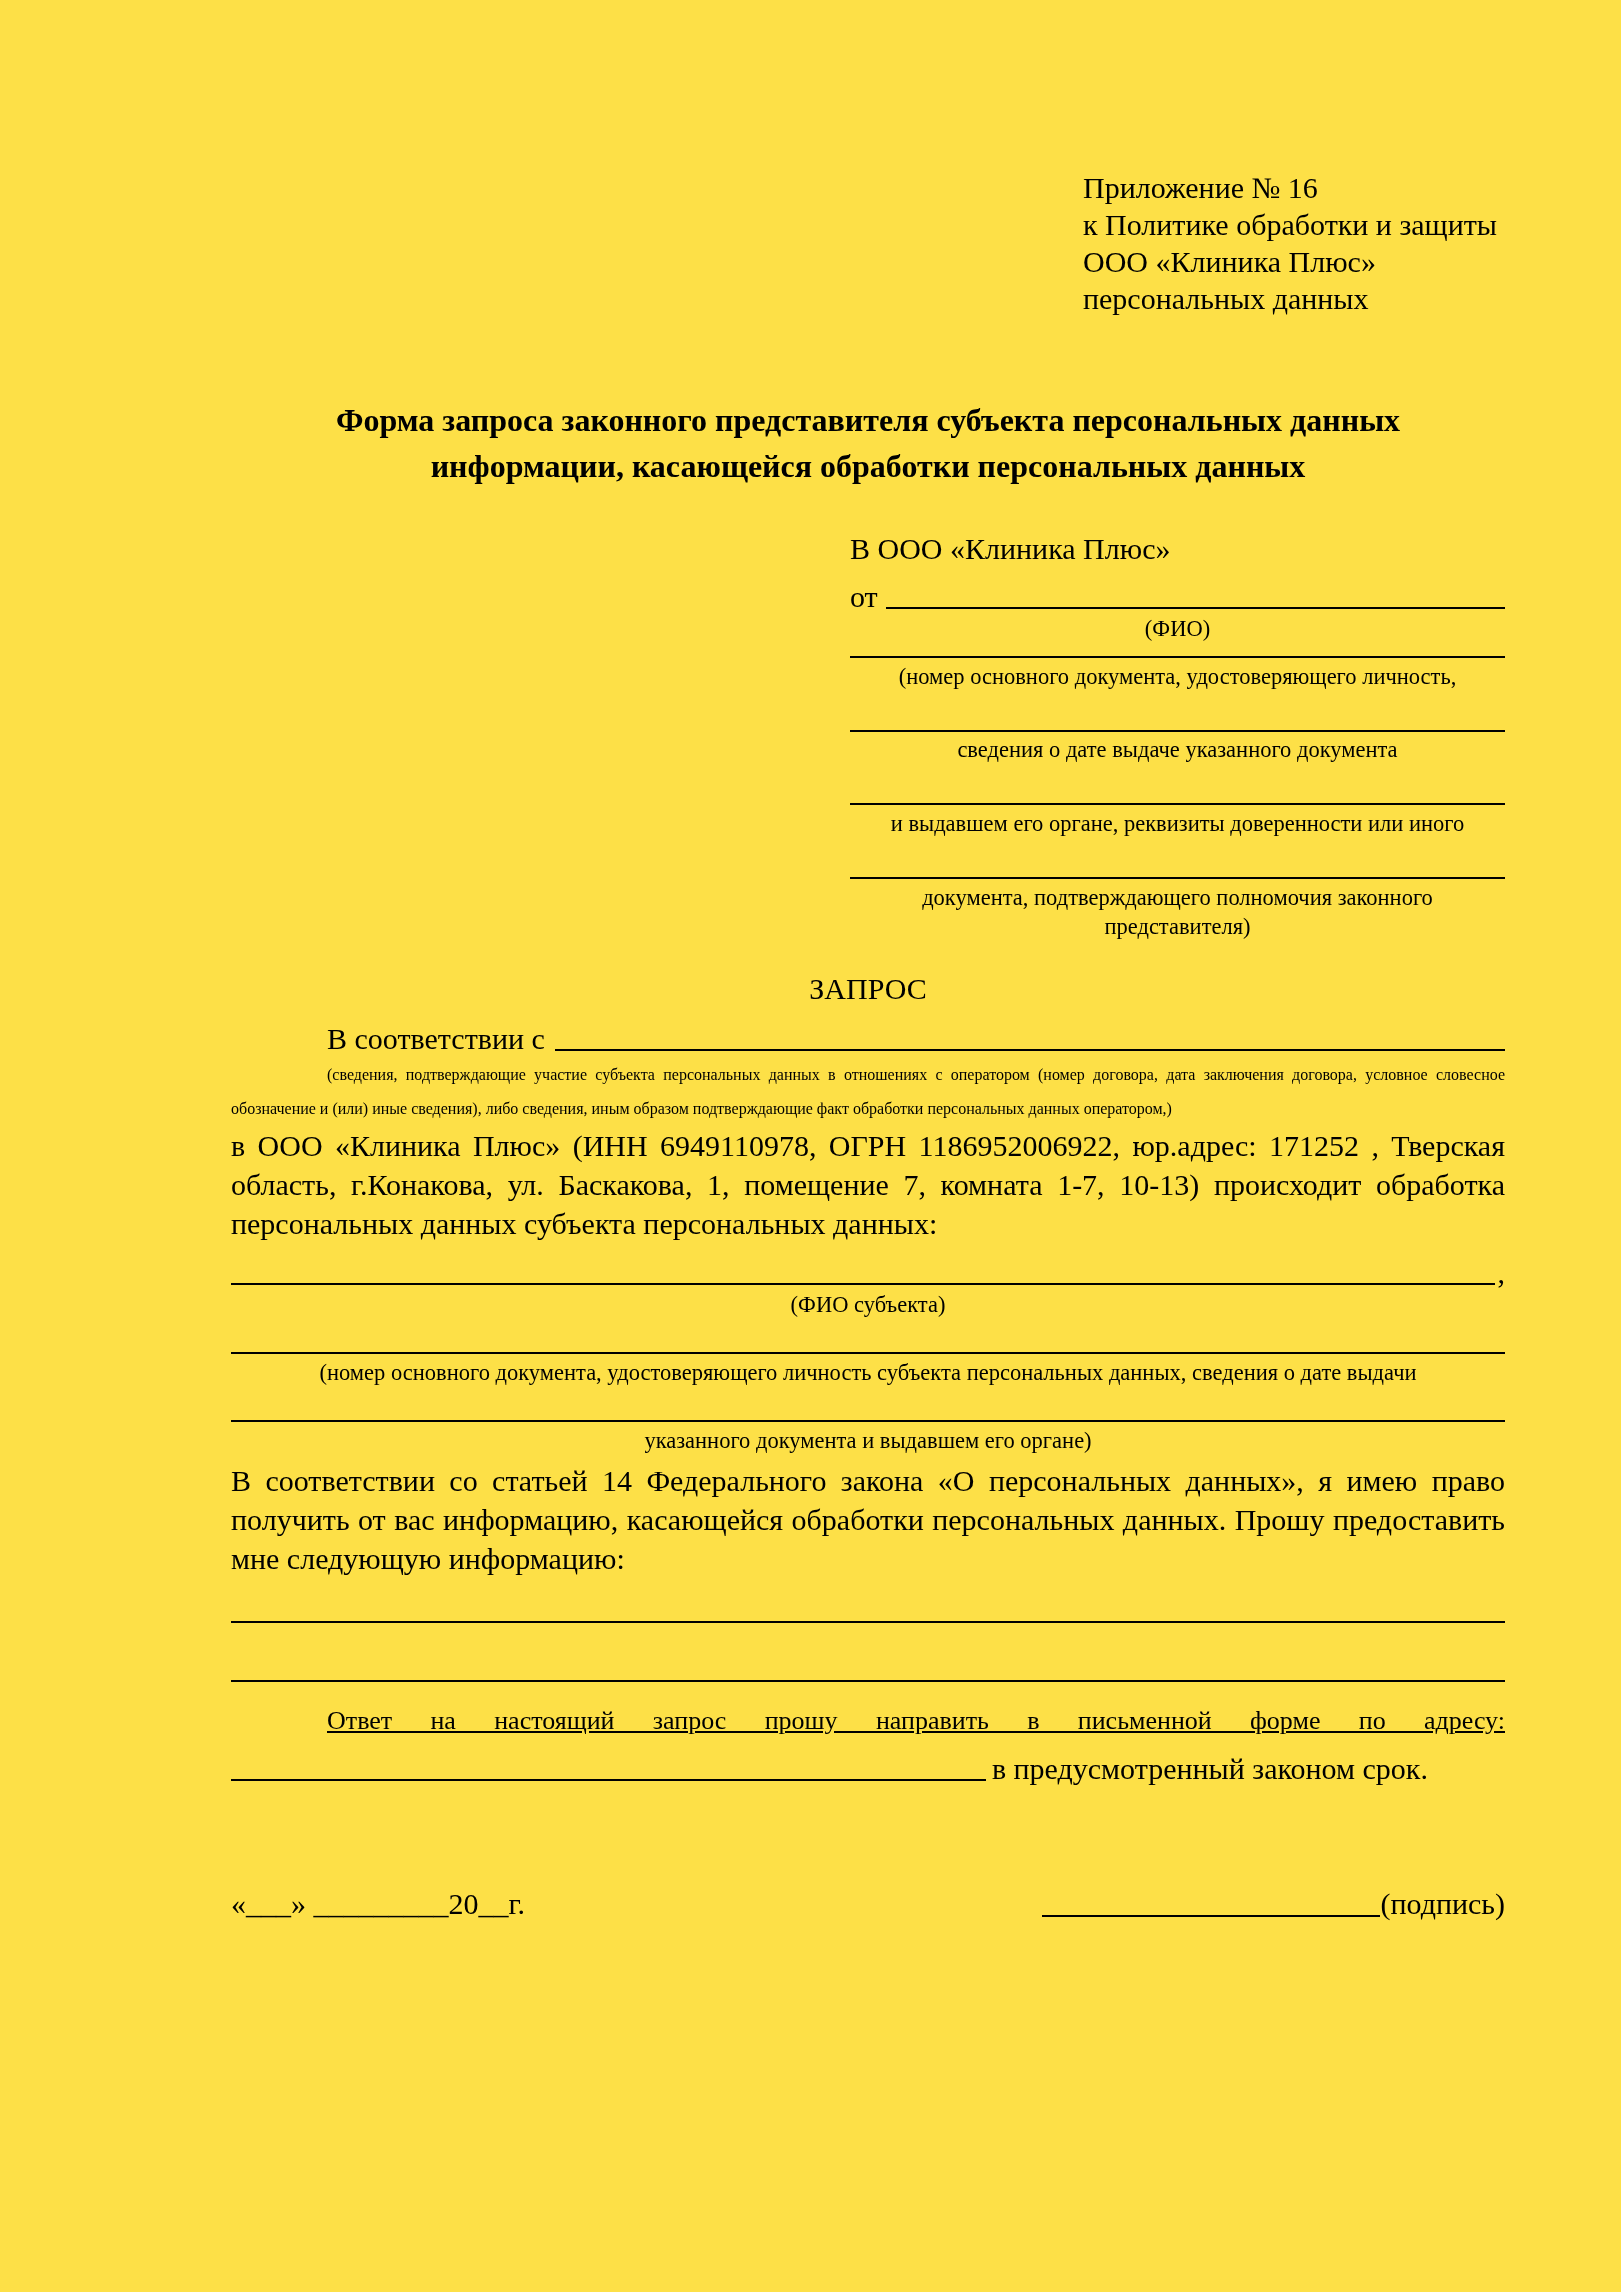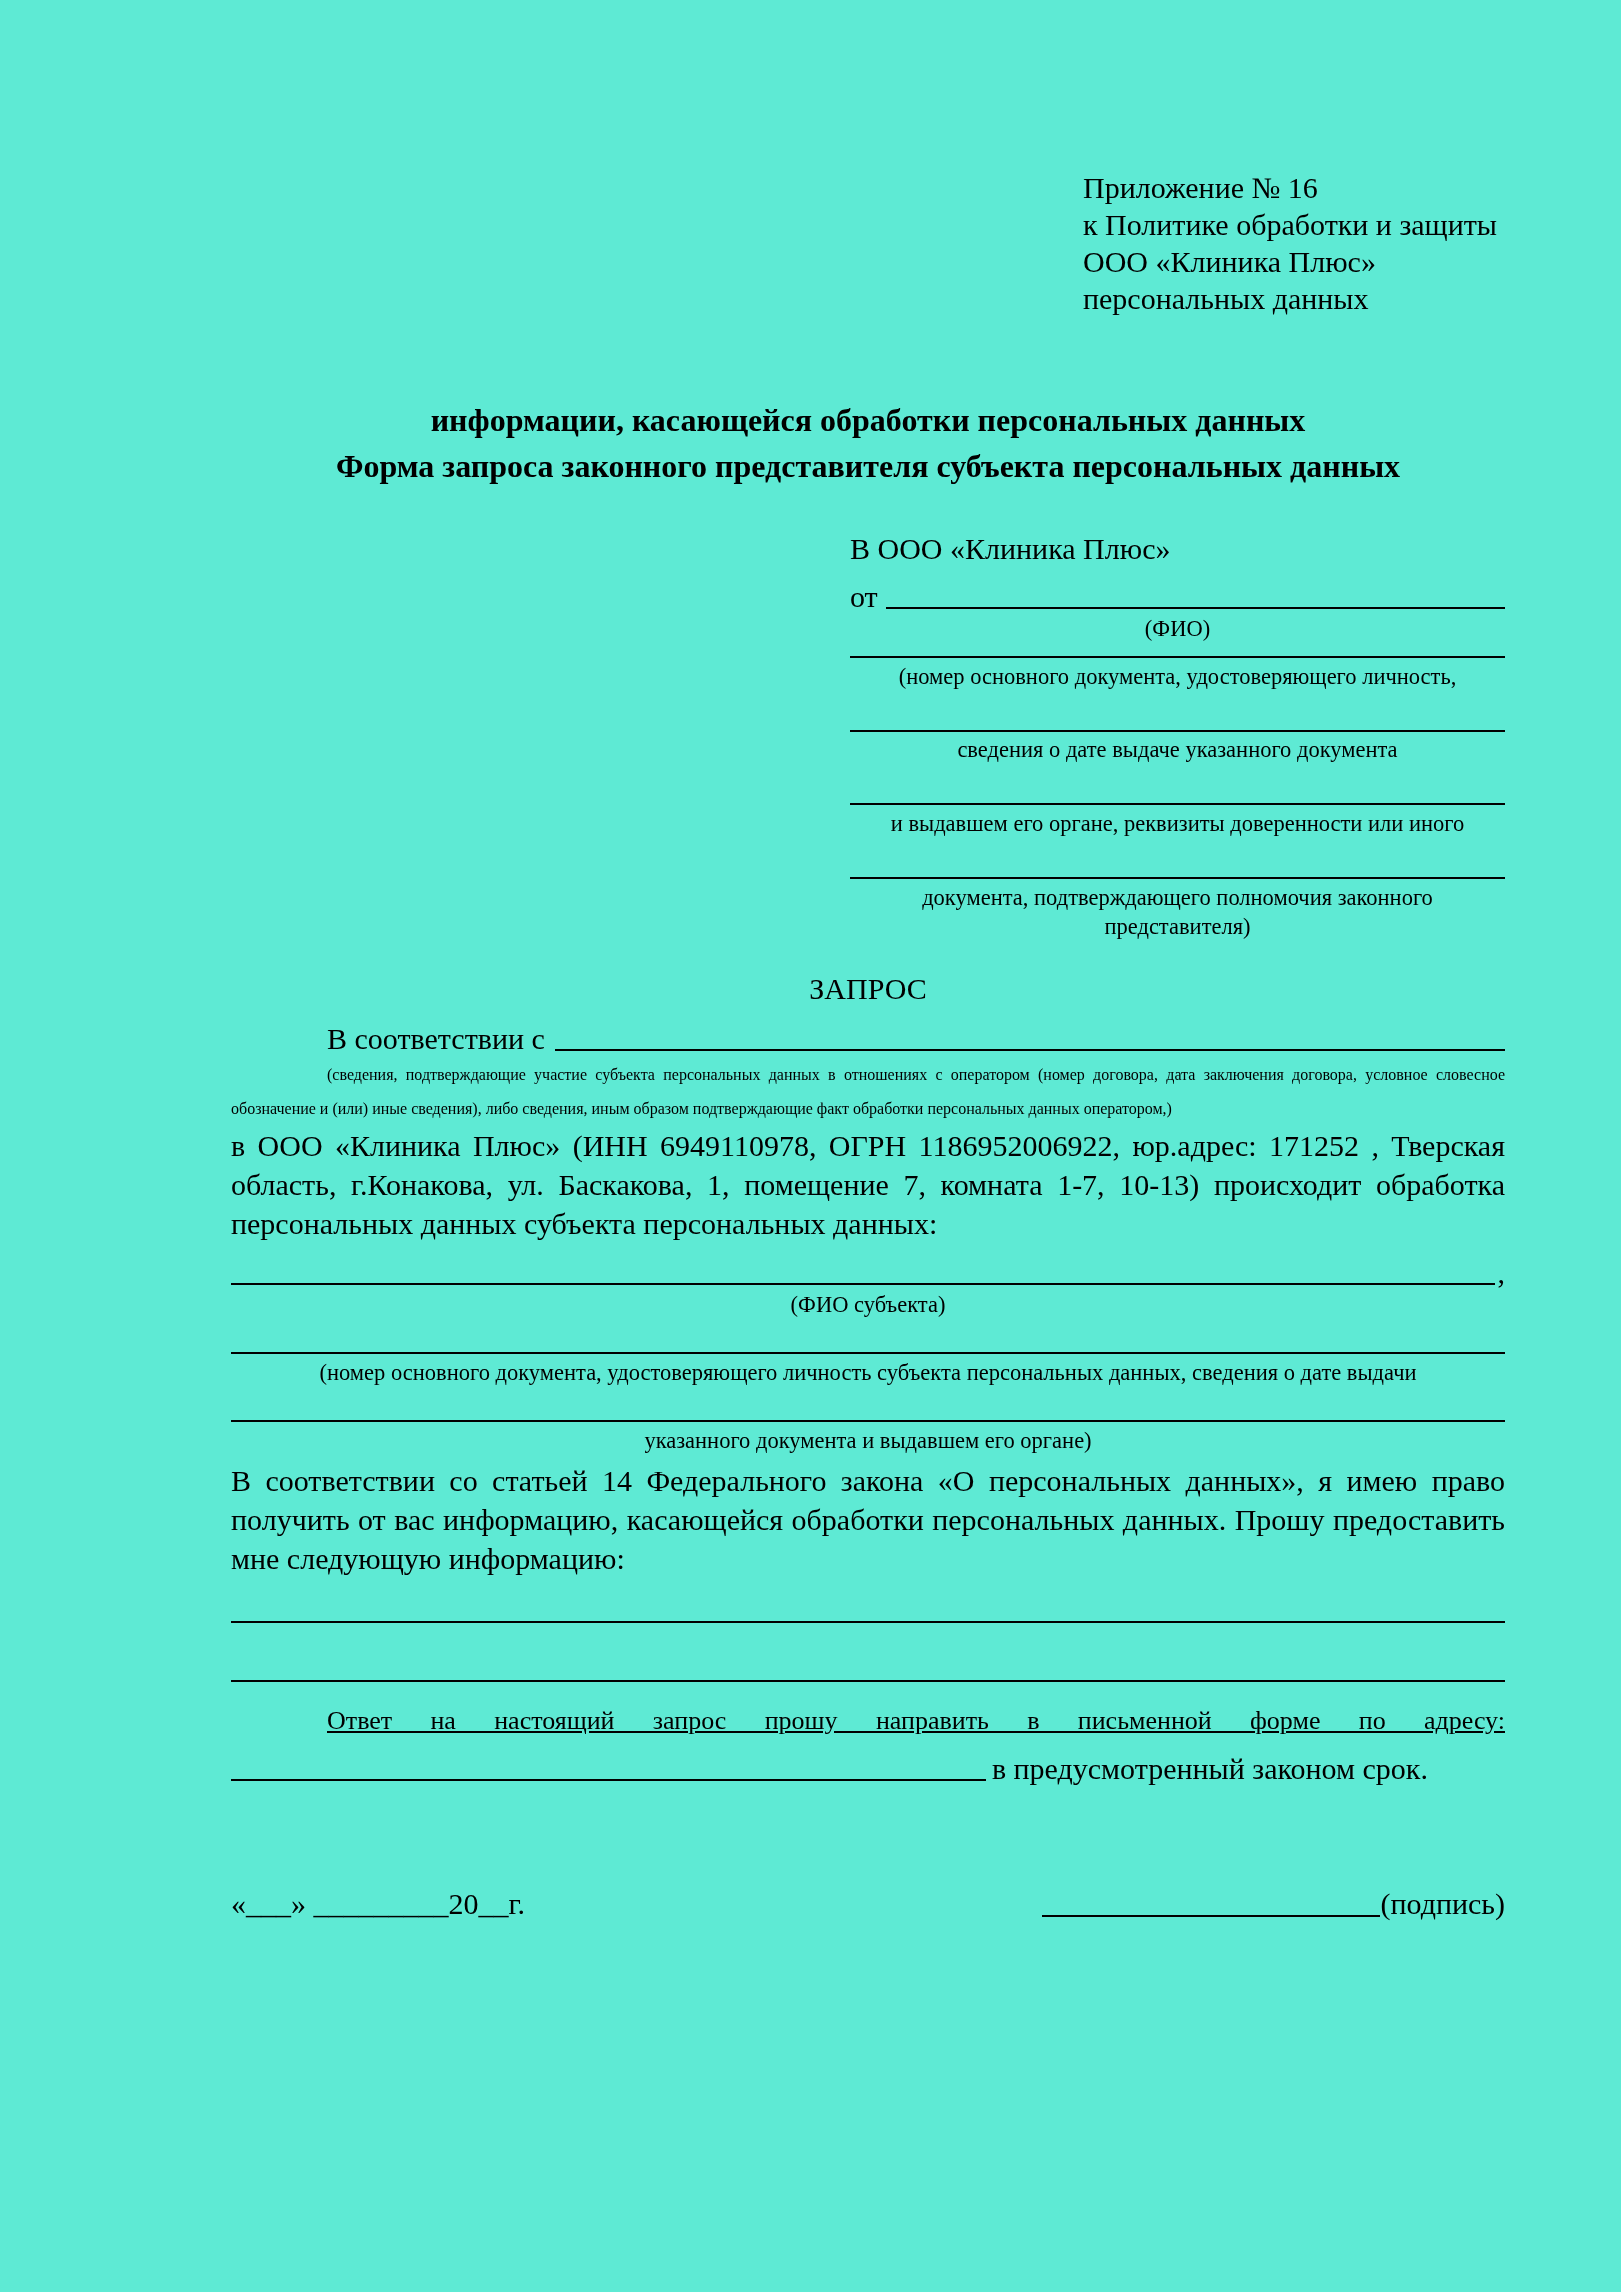--- a/index.html
+++ b/index.html
@@ -7,7 +7,7 @@
     position:relative;
     width:1621px; height:2293px;
     margin:0 auto;
-    background:#5eead4;
+    background:#fde047;
     color:#000;
     font-family:"Liberation Serif","DejaVu Serif",serif;
     overflow:hidden;

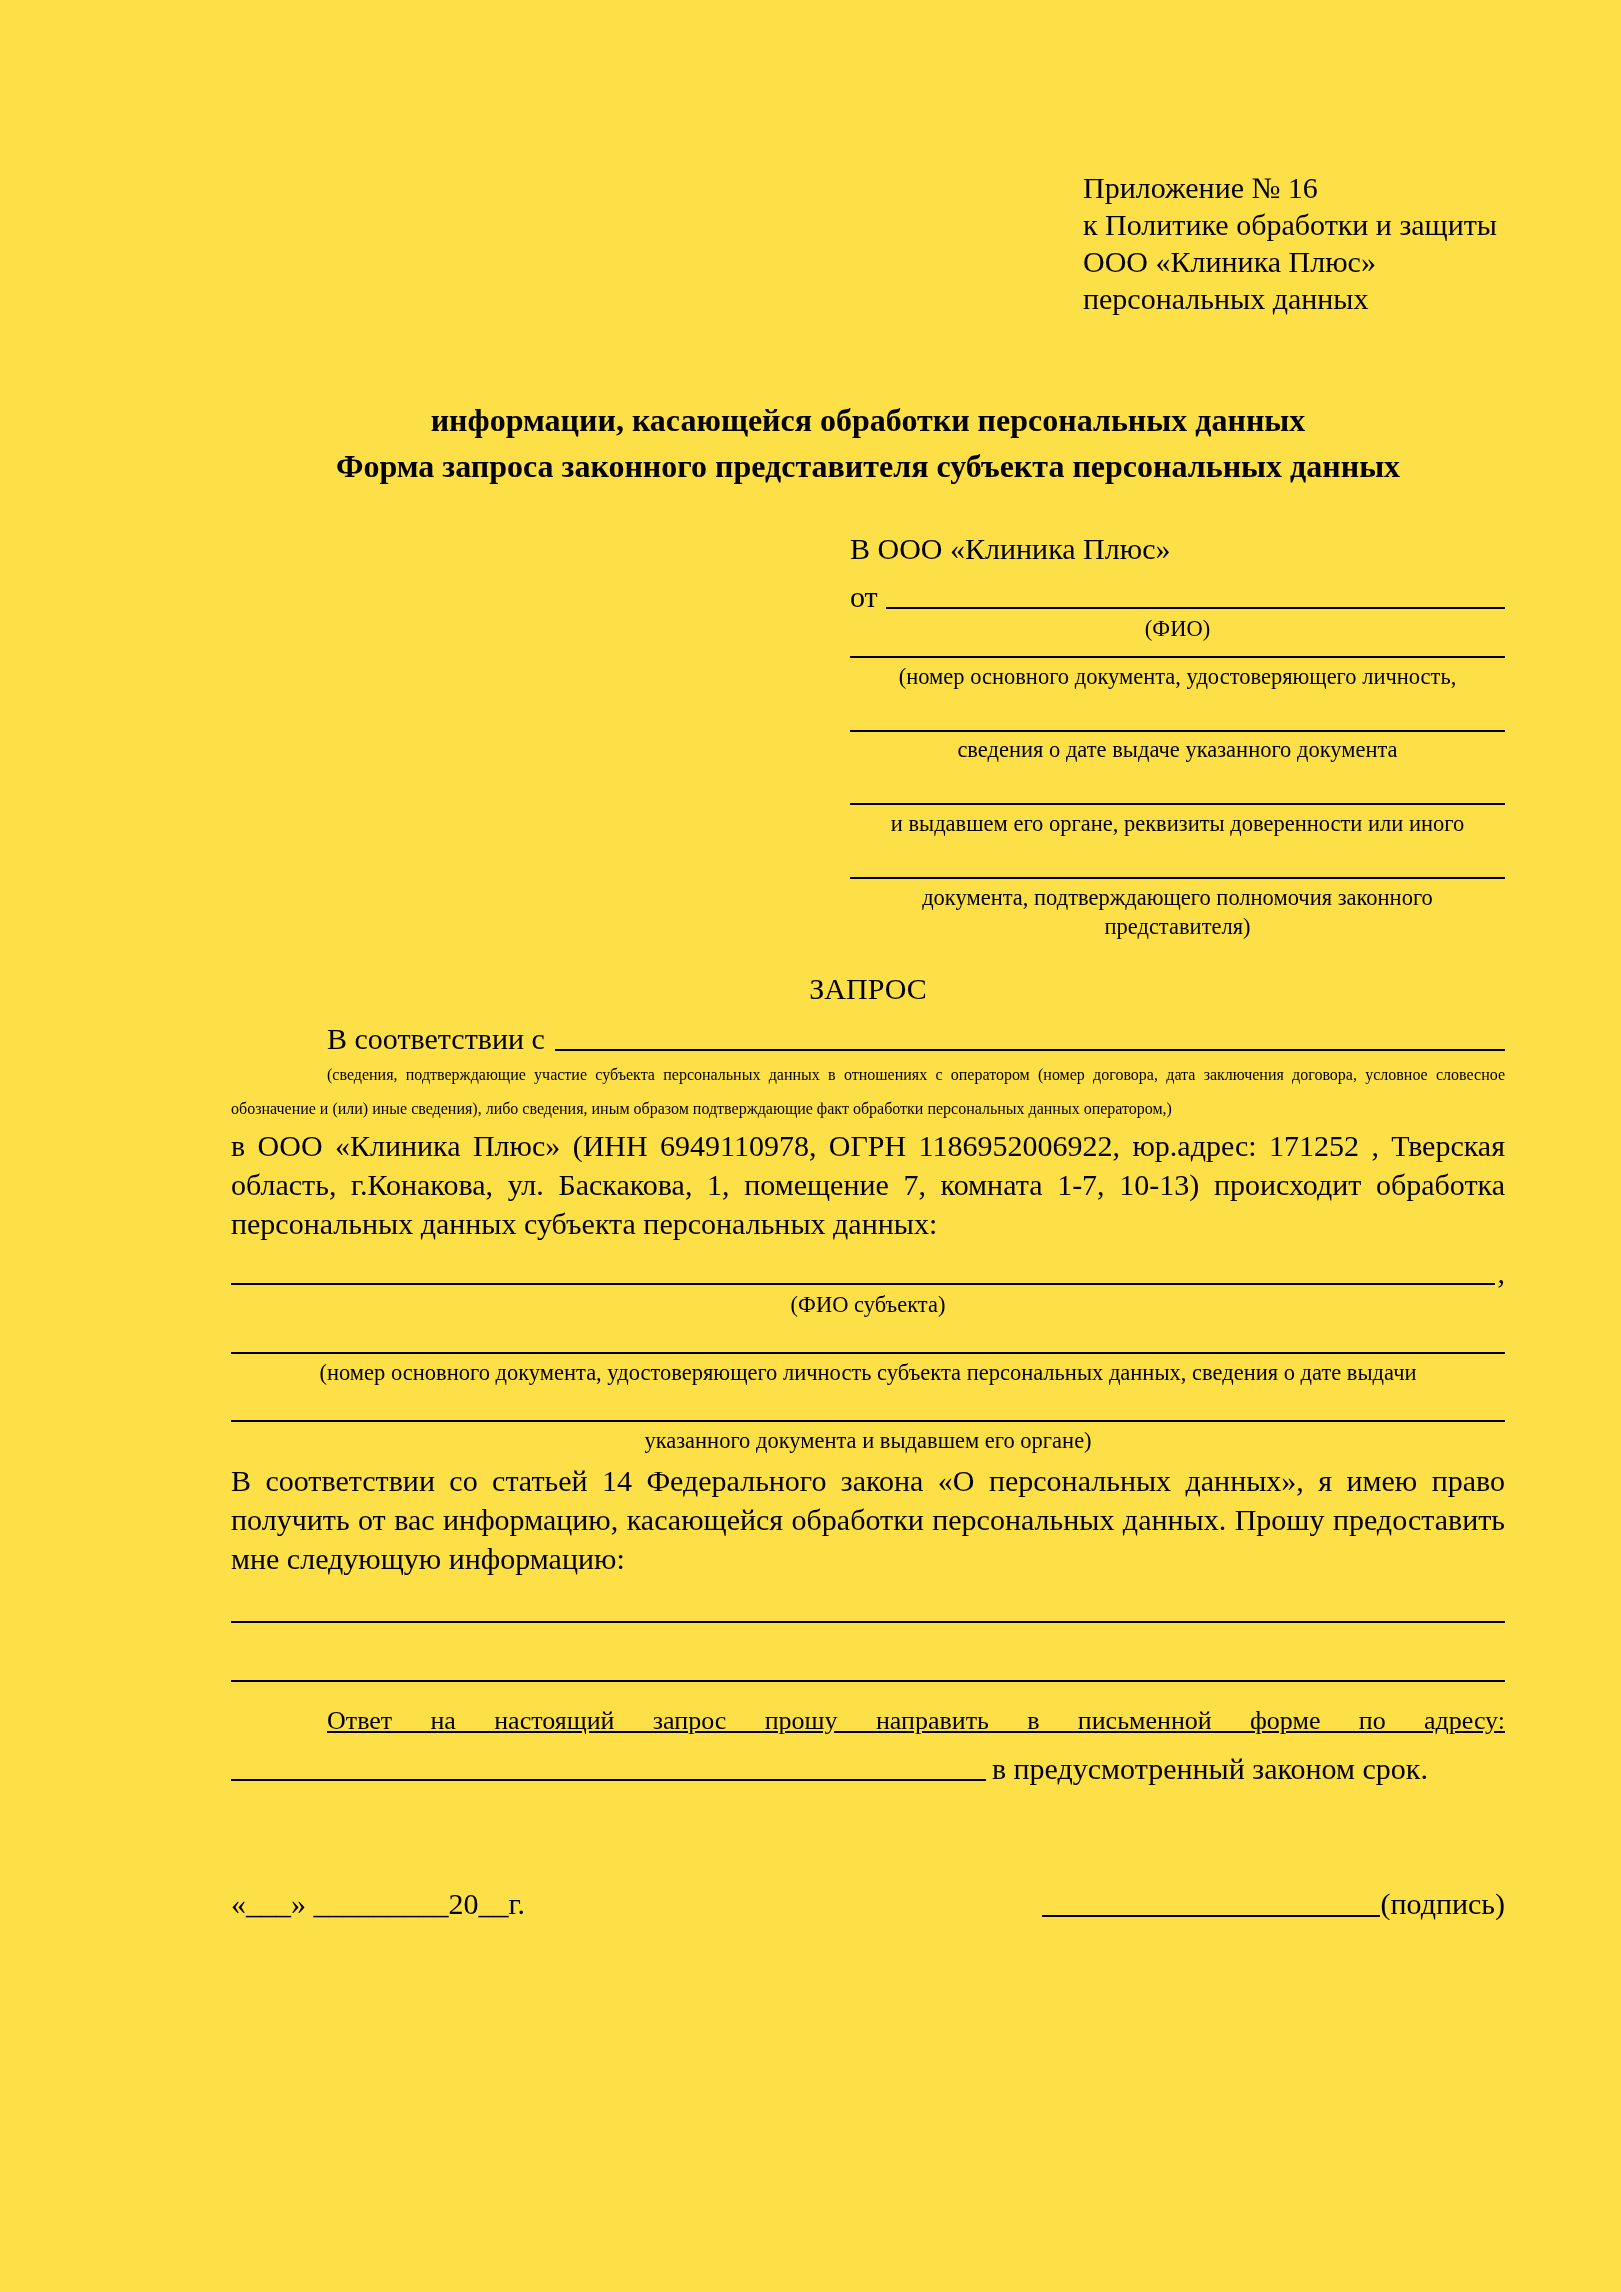--- a/index.html
+++ b/index.html
@@ -88,8 +88,8 @@
     </div>
 
     <div class="doc-title">
+      <div>Форма запроса законного представителя субъекта персональных данных</div>
       <div>информации, касающейся обработки персональных данных</div>
-      <div>Форма запроса законного представителя субъекта персональных данных</div>
     </div>
 
     <div class="addressee">

